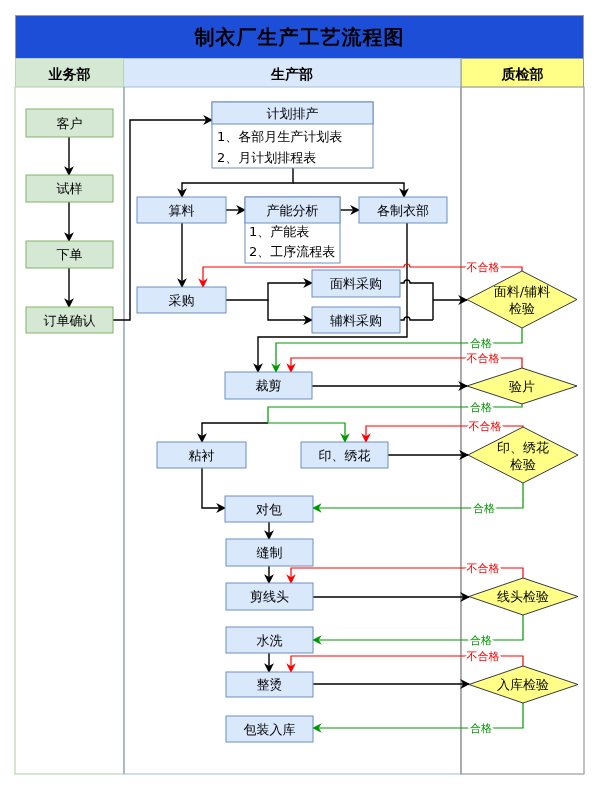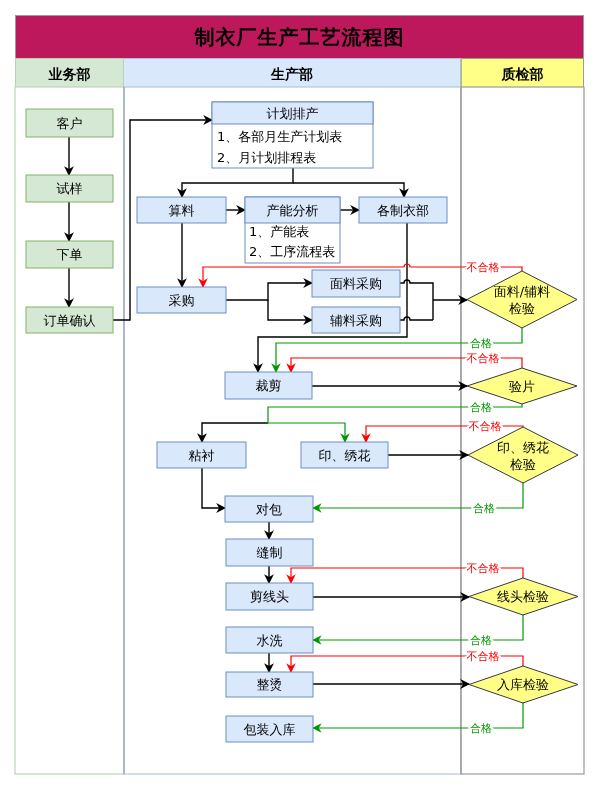--- a/index.html
+++ b/index.html
@@ -12,7 +12,7 @@
     body{width:600px;height:790px;position:relative;overflow:hidden;
          font-family:"DejaVu Sans","Liberation Sans",sans-serif;color:#000;}
     .title-cell{position:absolute;left:15px;top:15px;width:569px;height:43px;
-      border:1px solid #9a9a9a;border-bottom:none;box-sizing:border-box;background:#be185d;
+      border:1px solid #9a9a9a;border-bottom:none;box-sizing:border-box;background:#1d4ed8;
       display:flex;align-items:center;justify-content:center;font-size:20px;font-weight:bold;letter-spacing:1px;}
     .lane-header{position:absolute;top:58px;height:33px;box-sizing:border-box;
       display:flex;align-items:center;justify-content:center;font-size:14px;font-weight:bold;}

